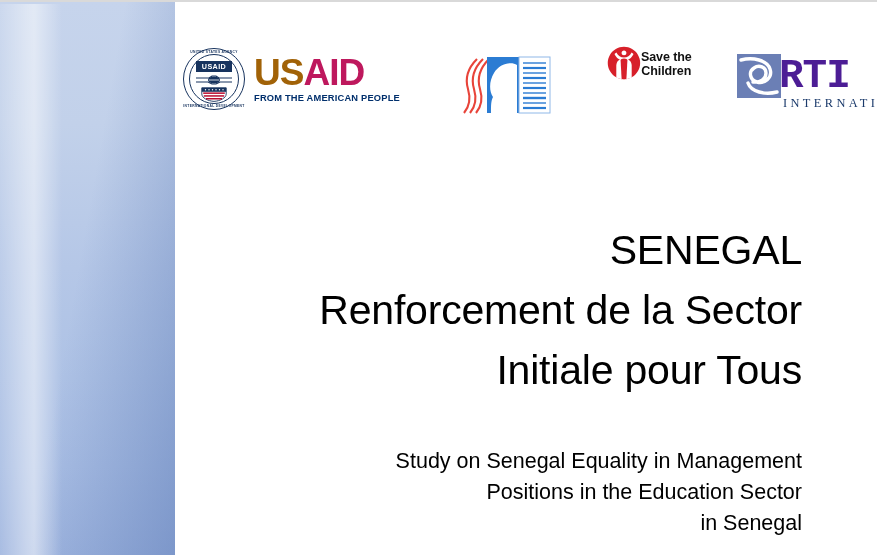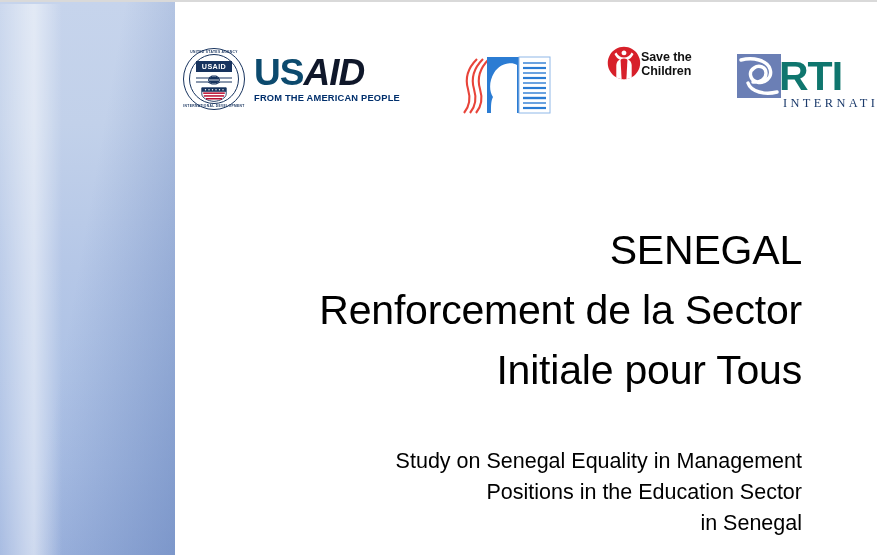--- a/index.html
+++ b/index.html
@@ -151,7 +151,7 @@
     white-space: nowrap;
     display: block;
   }
-  .usaid-word .big .us { color: #0c4a6e; }
+  .usaid-word .big .us { color: #a16207; }
   .usaid-word .big .aid { color: #0f172a; font-style: italic; }
   .usaid-word .tag {
     display: block;

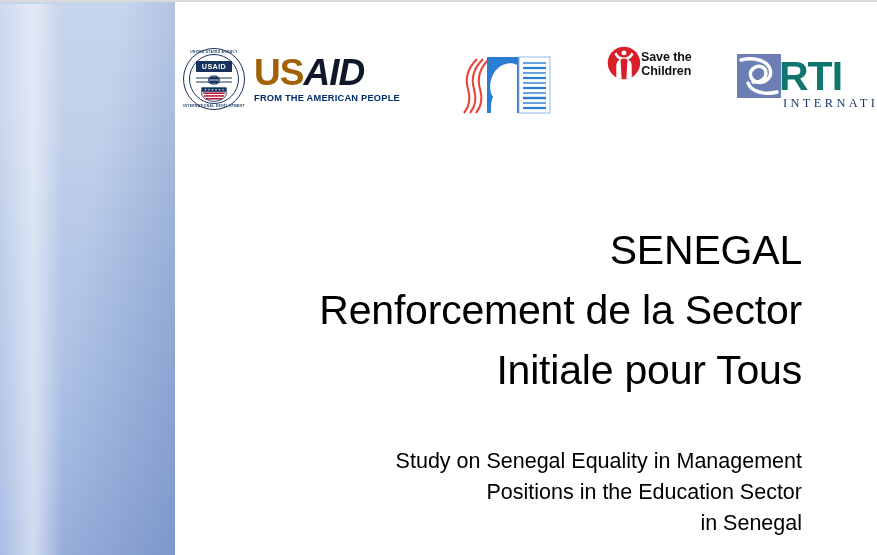--- a/index.html
+++ b/index.html
@@ -152,7 +152,7 @@
     display: block;
   }
   .usaid-word .big .us { color: #a16207; }
-  .usaid-word .big .aid { color: #0f172a; font-style: italic; }
+  .usaid-word .big .aid { color: #be185d; }
   .usaid-word .tag {
     display: block;
     font-size: 9.3px;

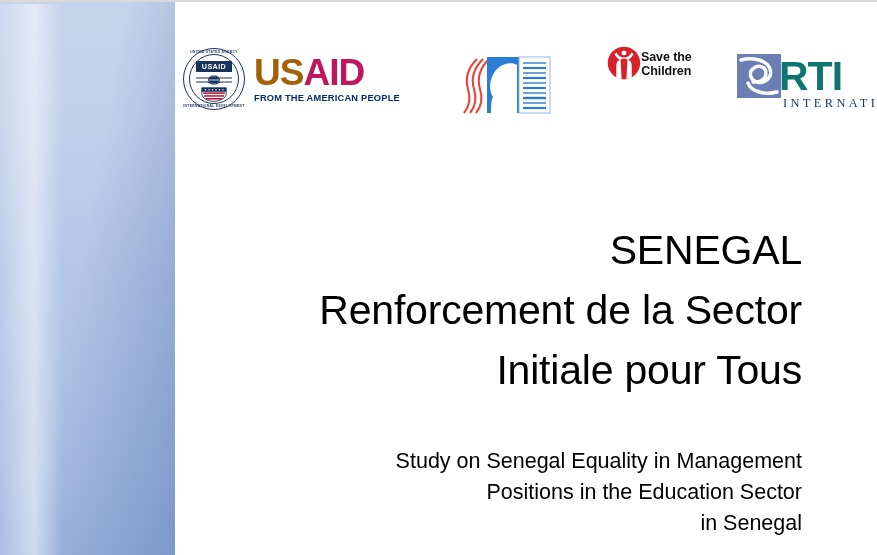--- a/index.html
+++ b/index.html
@@ -184,10 +184,10 @@
   .rti-top { display: flex; align-items: center; }
   .rti-mark { width: 44px; height: 44px; flex: none; }
   .rti-letters {
-    font-family: Liberation Sans, sans-serif;
+    font-family: Liberation Mono, monospace;
     font-size: 41px;
     font-weight: bold;
-    color: #0f766e;
+    color: #4c1d95;
     line-height: 40px;
     letter-spacing: -1px;
     margin-left: -2px;

